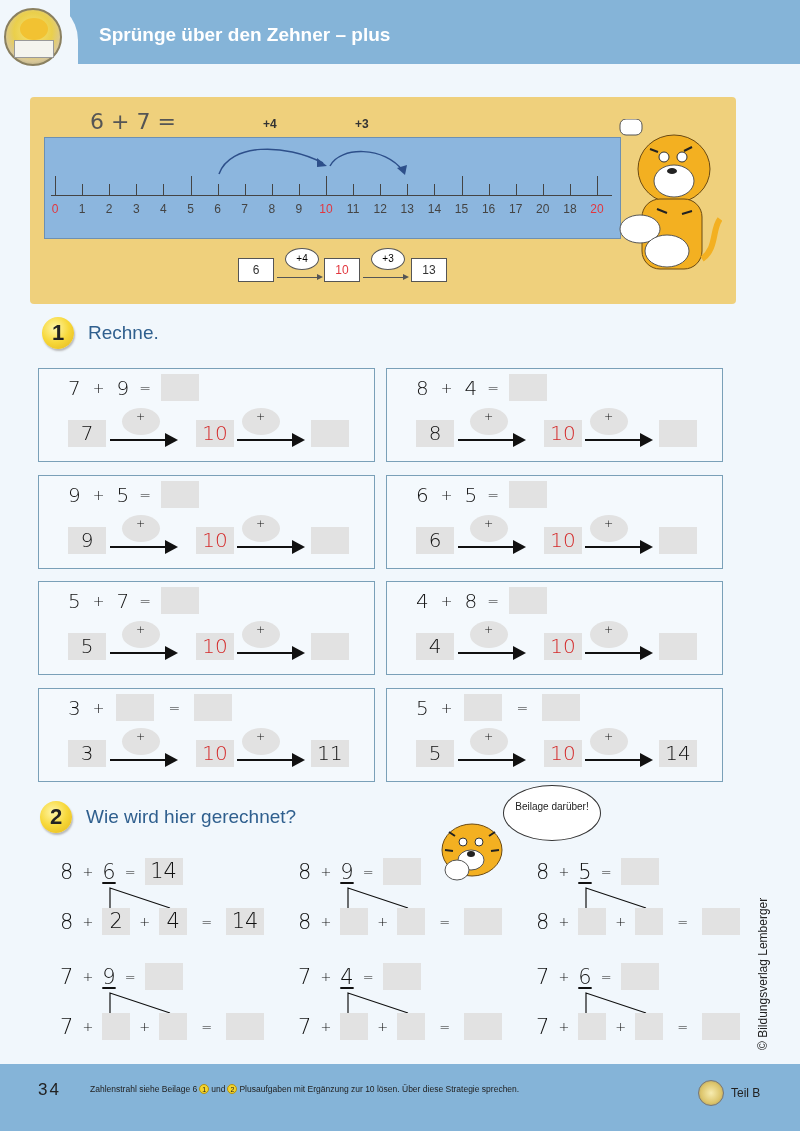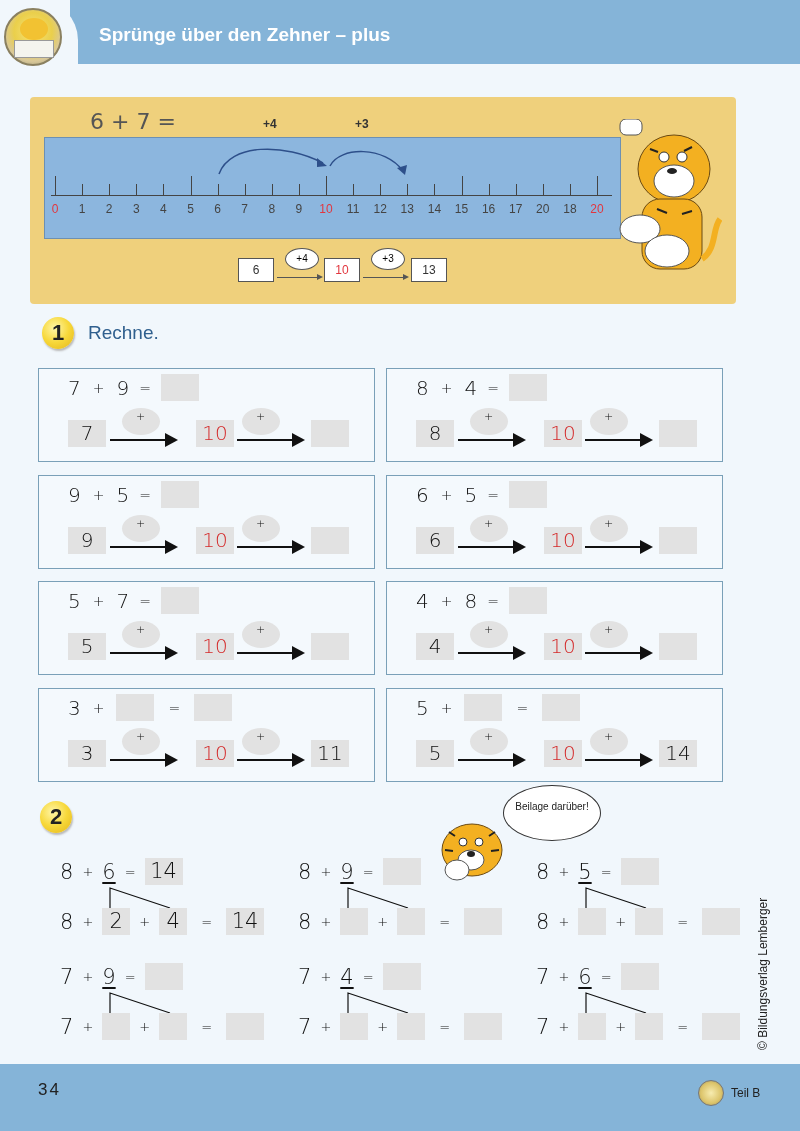--- a/index.html
+++ b/index.html
@@ -291,6 +291,7 @@
 
 <div class="task-head" style="left:40px;top:801px;">
   <div class="task-badge">2</div>
+  <div class="task-text">Wie wird hier gerechnet?</div>
 </div>
 
 <div class="speech">

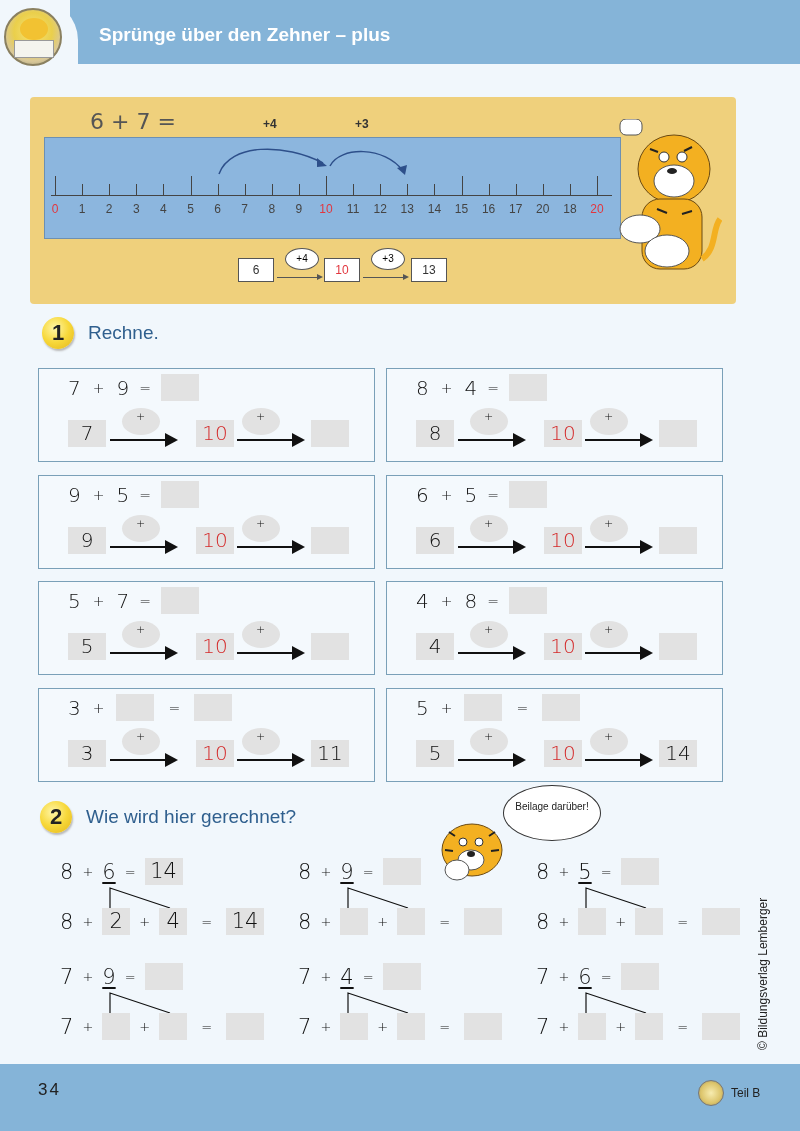--- a/index.html
+++ b/index.html
@@ -440,6 +440,13 @@
 
 <div class="footer">
   <div class="page-num">34</div>
+  <div class="footer-note">
+    <span>Zahlenstrahl siehe Beilage 6</span>
+    <span class="mini-badge">1</span>
+    <span>und</span>
+    <span class="mini-badge">2</span>
+    <span>Plusaufgaben mit Ergänzung zur 10 lösen. Über diese Strategie sprechen.</span>
+  </div>
   <div class="part-icon"></div>
   <div class="part-label">Teil B</div>
 </div>

